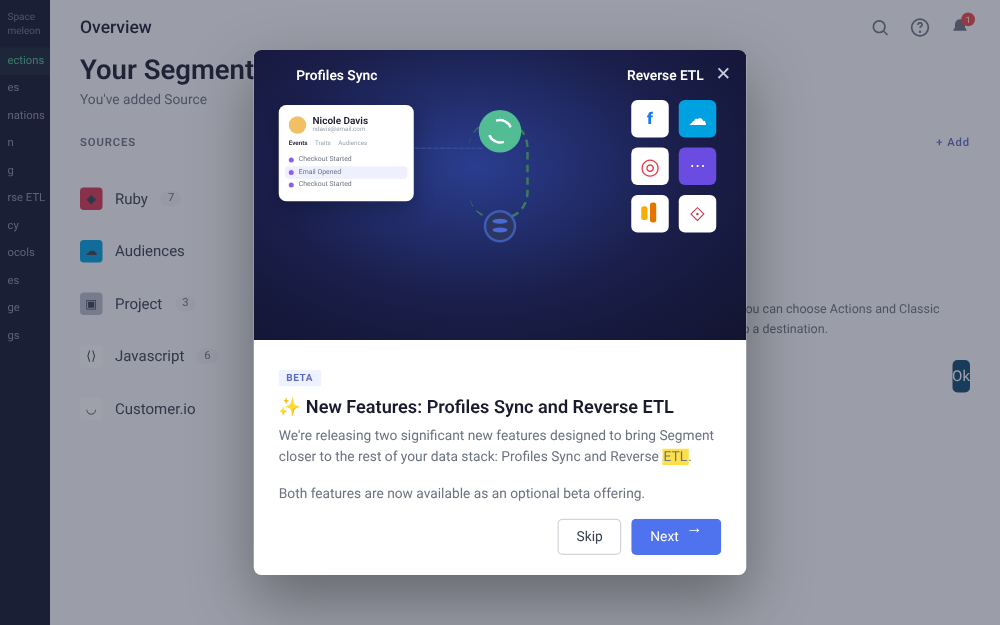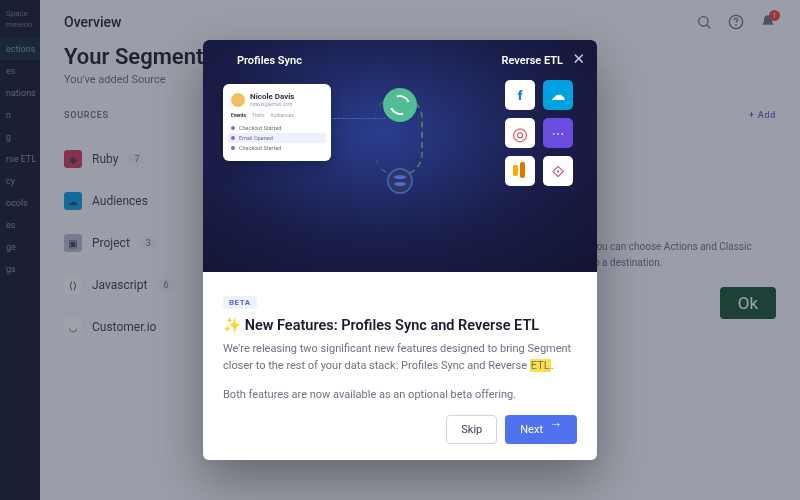--- a/index.html
+++ b/index.html
@@ -28,7 +28,7 @@
   .dest-title{font-size:14px;font-weight:600;margin-bottom:24px}
   .dest-tile{border:1px solid #e5e7eb;border-radius:4px;padding:6px 10px;font-size:10px;color:#6b7280;display:inline-flex;align-items:center;gap:6px;cursor:pointer;margin-bottom:36px}
   .dest-text{font-size:10px;color:#6b7280;line-height:16px;margin-bottom:16px}
-  .ok-btn{background:#14532d;color:#fff;border:none;font-size:17px;padding:6px 18px;border-radius:4px;cursor:pointer;float:right}
+  .ok-btn{background:#0c4a6e;color:#fff;border:none;font-size:12px;padding:6px 0;border-radius:4px;cursor:pointer;float:right}
   
   .scrim{position:absolute;inset:0;background:rgba(41,45,66,.45);display:flex;align-items:center;justify-content:center}
   .modal{width:394px;background:#fff;border-radius:6px;overflow:hidden;box-shadow:0 20px 50px rgba(0,0,0,.35)}

